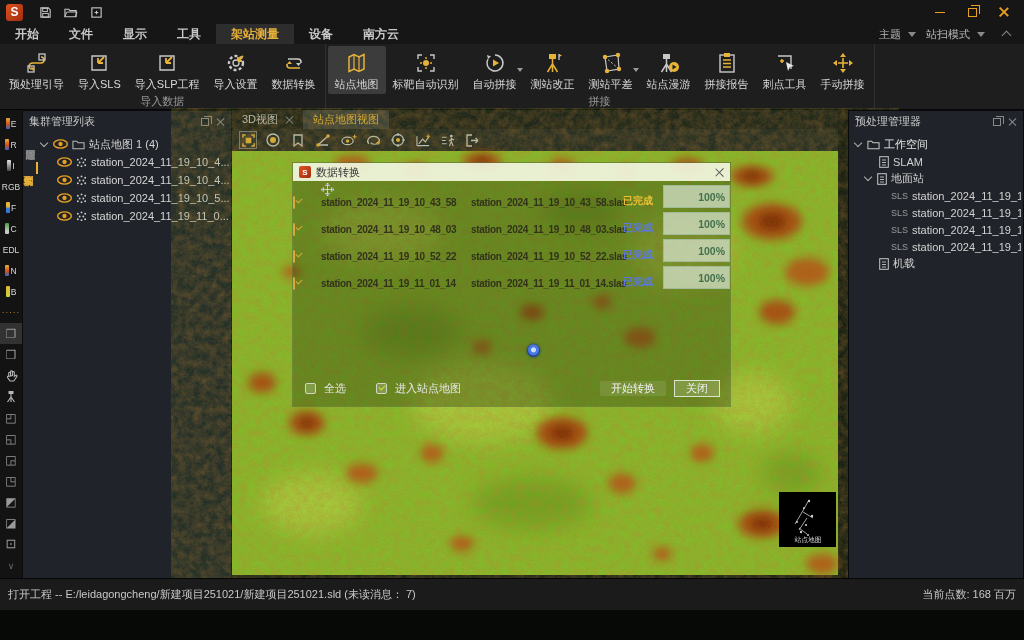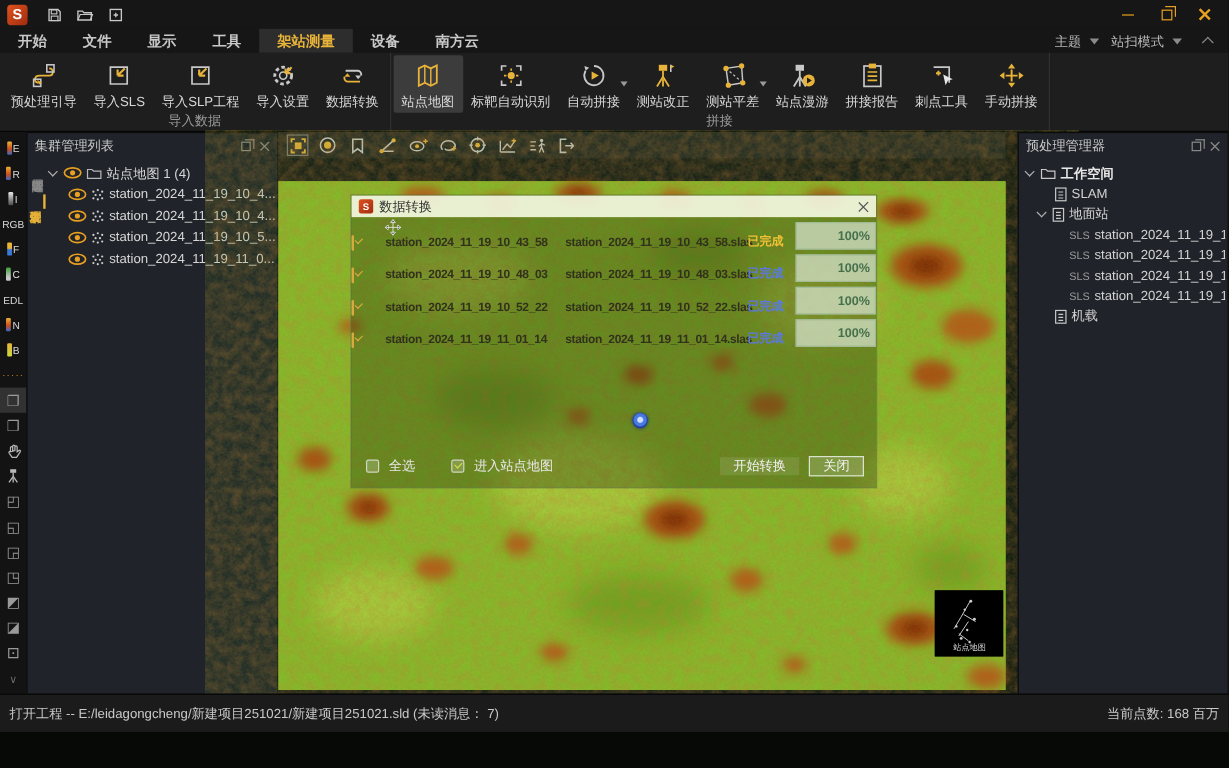--- a/index.html
+++ b/index.html
@@ -537,6 +537,15 @@
     </div>
 
     <div id="center">
+      <div class="ctabs">
+        <div class="ctab">
+          <span>3D视图</span>
+          <span class="tx"></span>
+        </div>
+        <div class="ctab active">
+          <span>站点地图视图</span>
+        </div>
+      </div>
       <div class="mtool">
         <span class="mic sel">
             <svg width="13" height="13" viewBox="0 0 14 14">

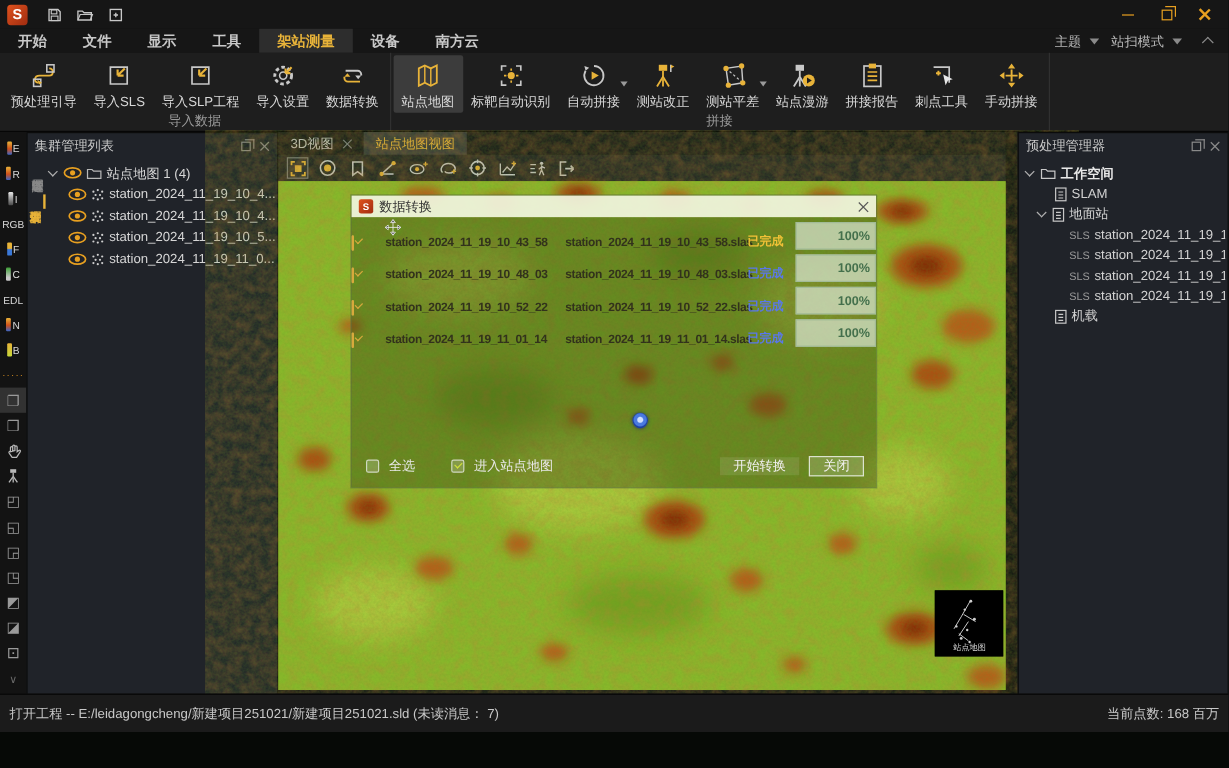--- a/index.html
+++ b/index.html
@@ -121,7 +121,7 @@
   #rightpanel{left:848px;top:0;width:176px;bottom:5px;}
   .rtree{padding:4px 2px 0 4px;font-size:11px;}
   .rrow{display:flex;align-items:center;height:17px;gap:4px;white-space:nowrap;color:#d2d2d2;overflow:hidden;}
-  .rrow b{font-weight:bold;color:#e8e8e8;}
+  .rrow b{font-weight:normal;color:#e8e8e8;}
   .slspfx{color:#9a9a9a;font-size:9px;flex:none;}
   
   .statusbar{position:absolute;left:0;right:0;bottom:30px;height:32px;background:#1b1b1b;border-top:1px solid #060606;display:flex;align-items:center;padding:0 8px;font-size:11px;color:#c8c8c8;}

